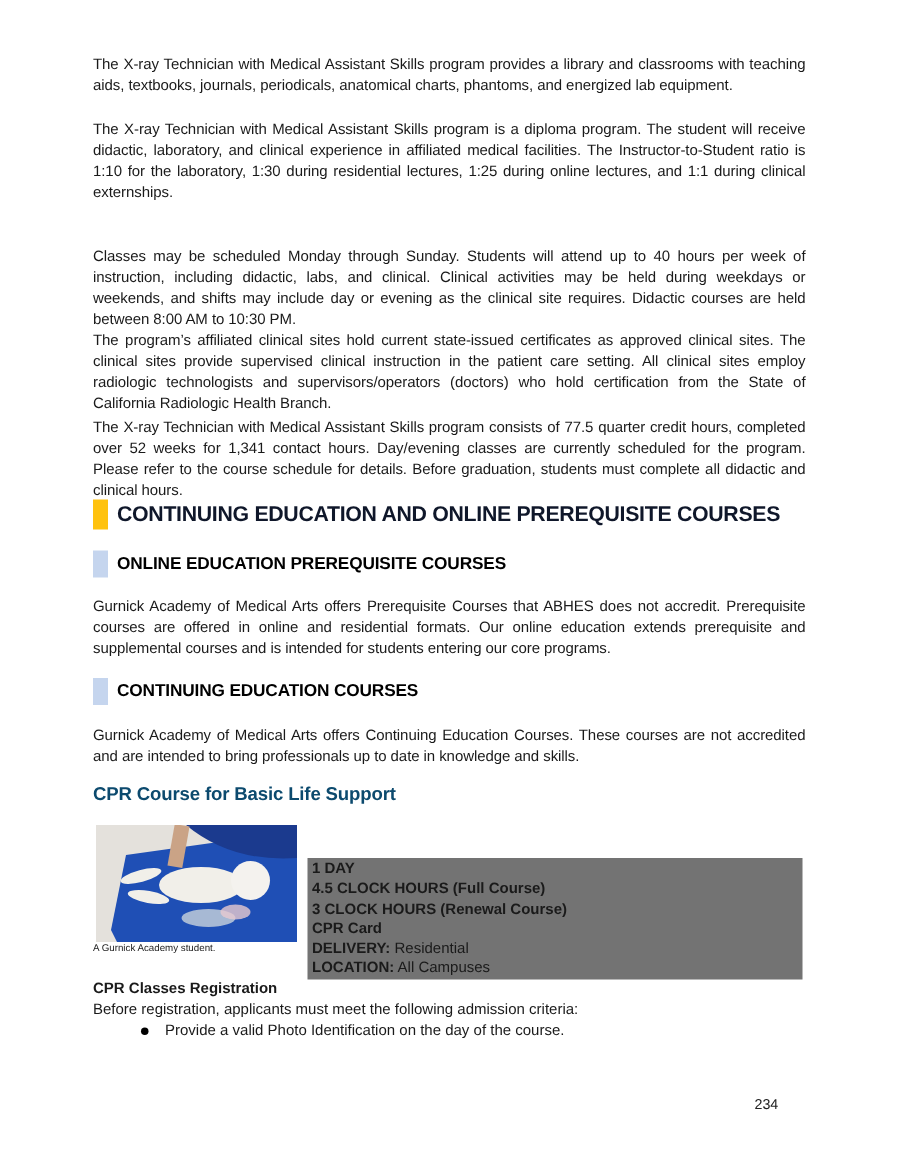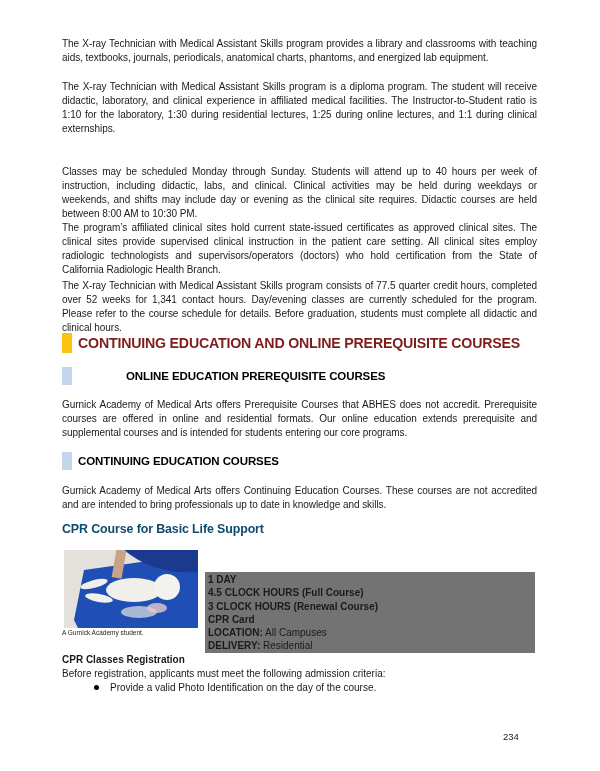--- a/index.html
+++ b/index.html
@@ -9,7 +9,7 @@
     p.body { margin: 0; font-size: 10px; line-height: 14px; text-align: justify; position: absolute; left: 0; width: 475px; letter-spacing: -0.05px; }
     .h1 { position: absolute; left: 0; display: flex; align-items: center; }
     .h1 .bar { width: 10px; height: 20px; background: #ffc20e; margin-right: 6px; }
-    .h1 .txt { font-weight: bold; font-size: 14.2px; color: #7f1d1d; letter-spacing: -0.2px; }
+    .h1 .txt { font-weight: bold; font-size: 14.2px; color: #0f172a; letter-spacing: -0.2px; }
     .h2 { position: absolute; left: 0; display: flex; align-items: center; }
     .h2 .bar { width: 10px; height: 18px; background: #c5d5ee; margin-right: 6px; }
     .h2 .txt { font-weight: bold; font-size: 11.5px; color: #000; letter-spacing: -0.1px; }

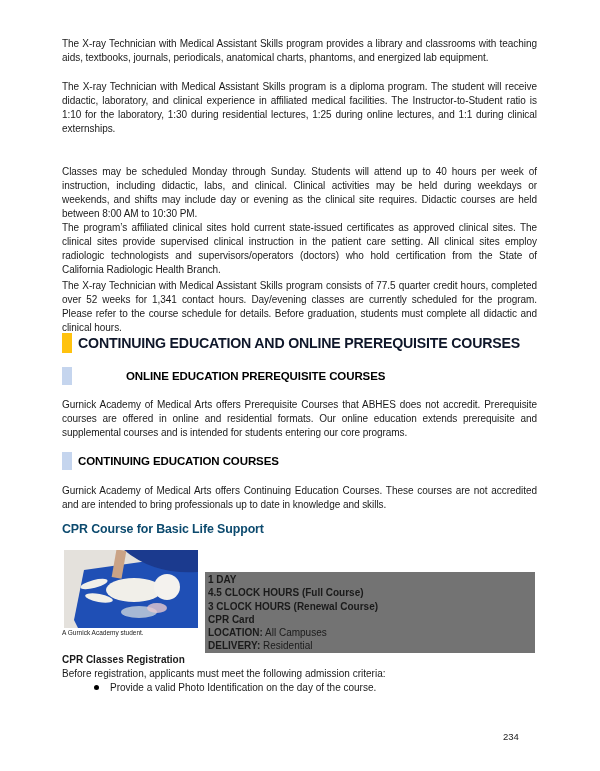--- a/index.html
+++ b/index.html
@@ -42,7 +42,7 @@
     <span class="txt">CONTINUING EDUCATION AND ONLINE PREREQUISITE COURSES</span>
   </div>
 
-  <div class="h2" style="top:367px;gap:48px;">
+  <div class="h2" style="top:367px;">
     <span class="bar"></span>
     <span class="txt">ONLINE EDUCATION PREREQUISITE COURSES</span>
   </div>

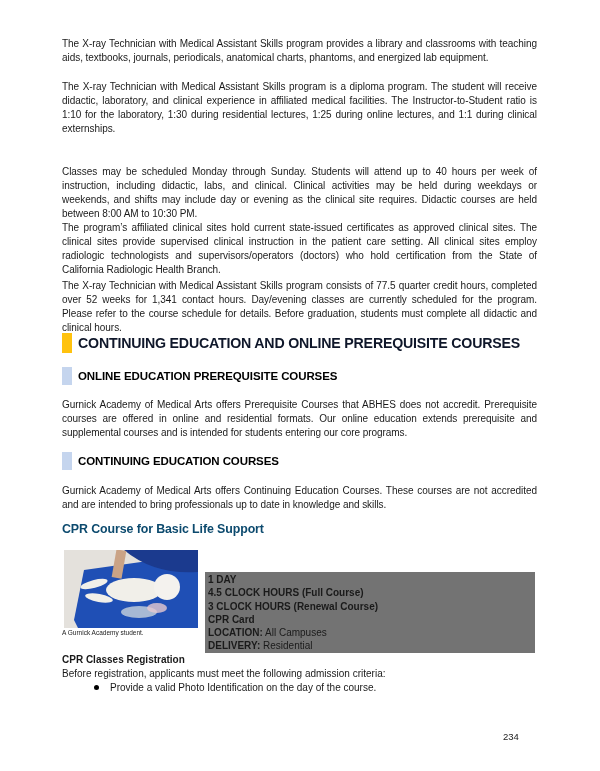--- a/index.html
+++ b/index.html
@@ -77,8 +77,8 @@
     <div class="line"><b>4.5 CLOCK HOURS (Full Course)</b></div>
     <div class="line"><b>3 CLOCK HOURS (Renewal Course)</b></div>
     <div class="line"><b>CPR Card</b></div>
+    <div class="line"><b>DELIVERY:</b><span> Residential</span></div>
     <div class="line"><b>LOCATION:</b><span> All Campuses</span></div>
-    <div class="line"><b>DELIVERY:</b><span> Residential</span></div>
   </div>
 
   <div class="reg-title">CPR Classes Registration</div>

